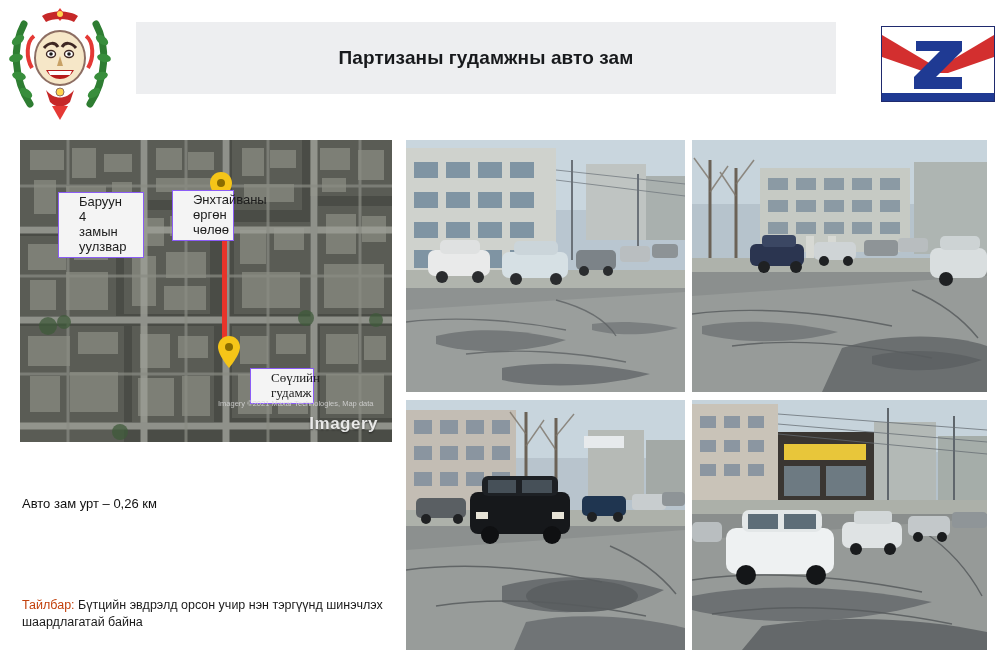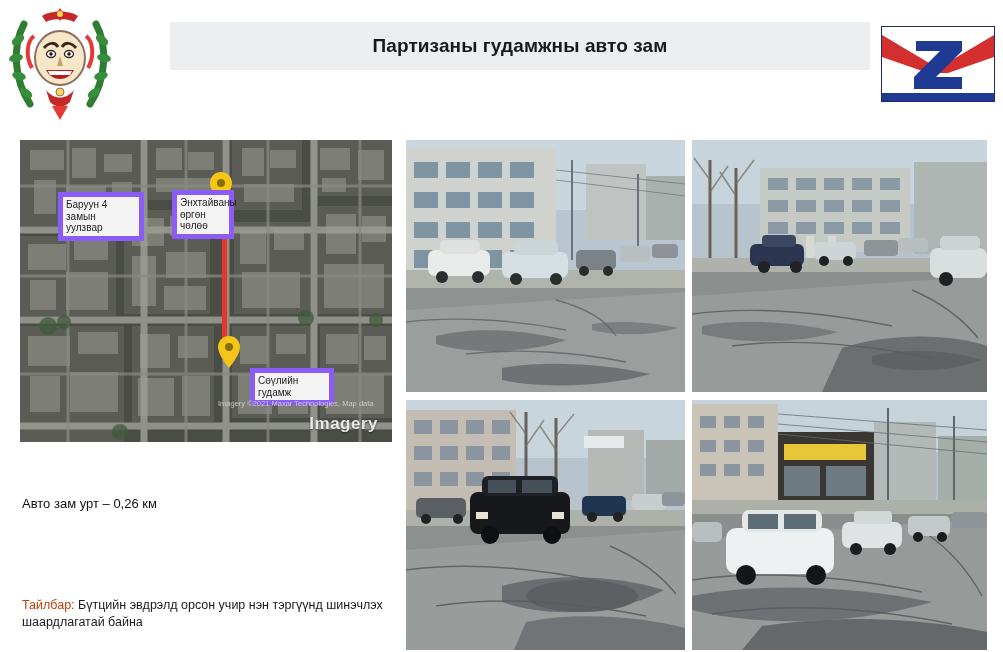--- a/index.html
+++ b/index.html
@@ -30,14 +30,13 @@
     left: 136px;
     top: 22px;
     width: 700px;
-    height: 48px;
+    height: 72px;
     background: #edeef0;
     display: flex;
     flex-direction: column;
     align-items: center;
     justify-content: center;
     box-sizing: border-box;
-    margin-left: 34px;
   }
   .title-main {
     font-size: 19px;

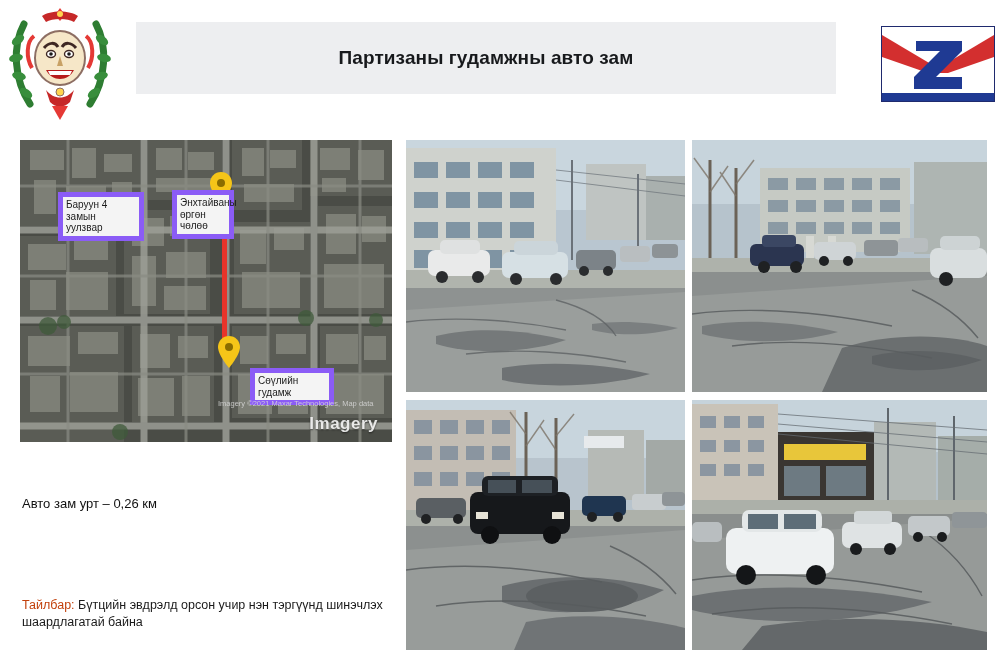--- a/index.html
+++ b/index.html
@@ -104,11 +104,11 @@
   .map-label {
     position: absolute;
     background: #f4f4f4;
-    border: 5px solid #8b5cf6;
+    border: 1px solid #8b5cf6;
     color: #1c1c1c;
-    font-size: 10px;
+    font-size: 13px;
     line-height: 1.15;
-    padding: 2px 3px;
+    padding: 2px 20px;
     box-sizing: border-box;
     white-space: pre-line;
   }

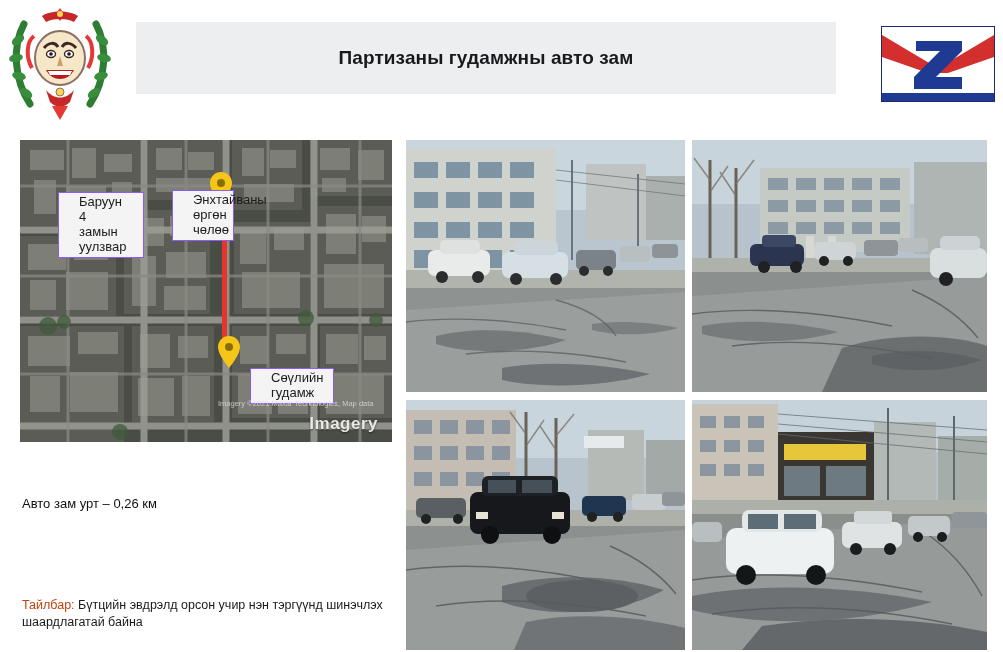--- a/index.html
+++ b/index.html
@@ -114,7 +114,7 @@
   }
   .lbl-west   { left: 38px;  top: 52px;  width: 86px; }
   .lbl-enkh   { left: 152px; top: 50px;  width: 62px; }
-  .lbl-seoul  { left: 230px; top: 228px; width: 84px; }
+  .lbl-seoul  { left: 230px; top: 228px; width: 64px; font-family: Liberation Serif, serif; }
 
   .pin {
     position: absolute;

